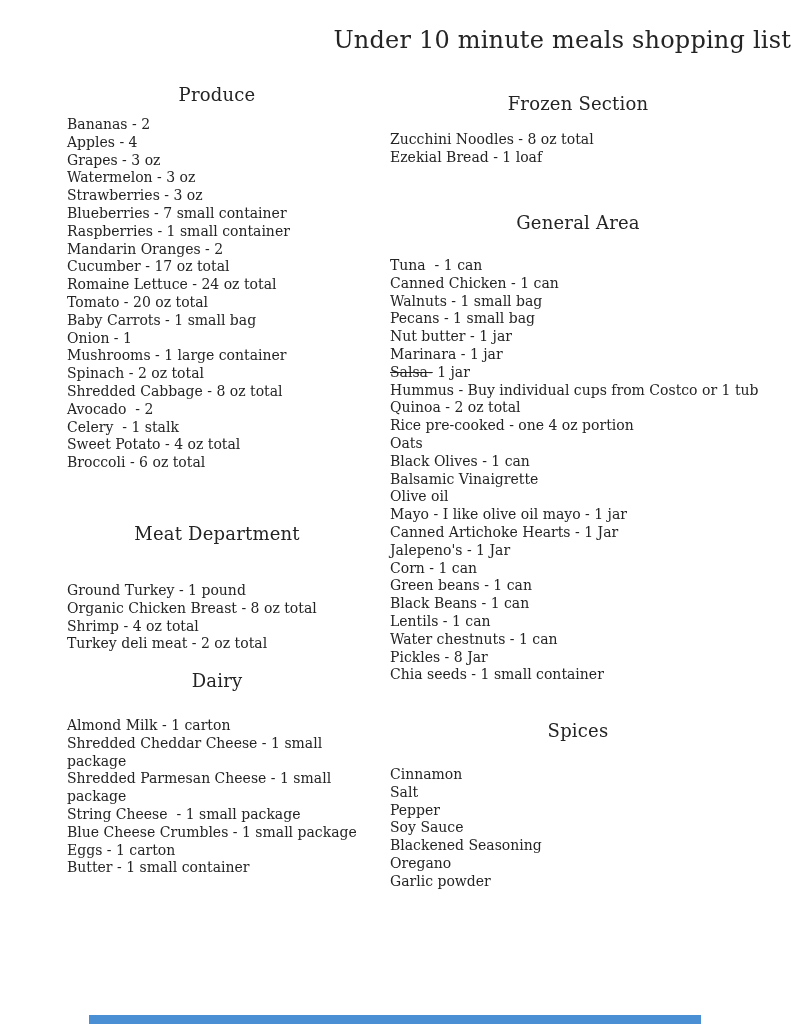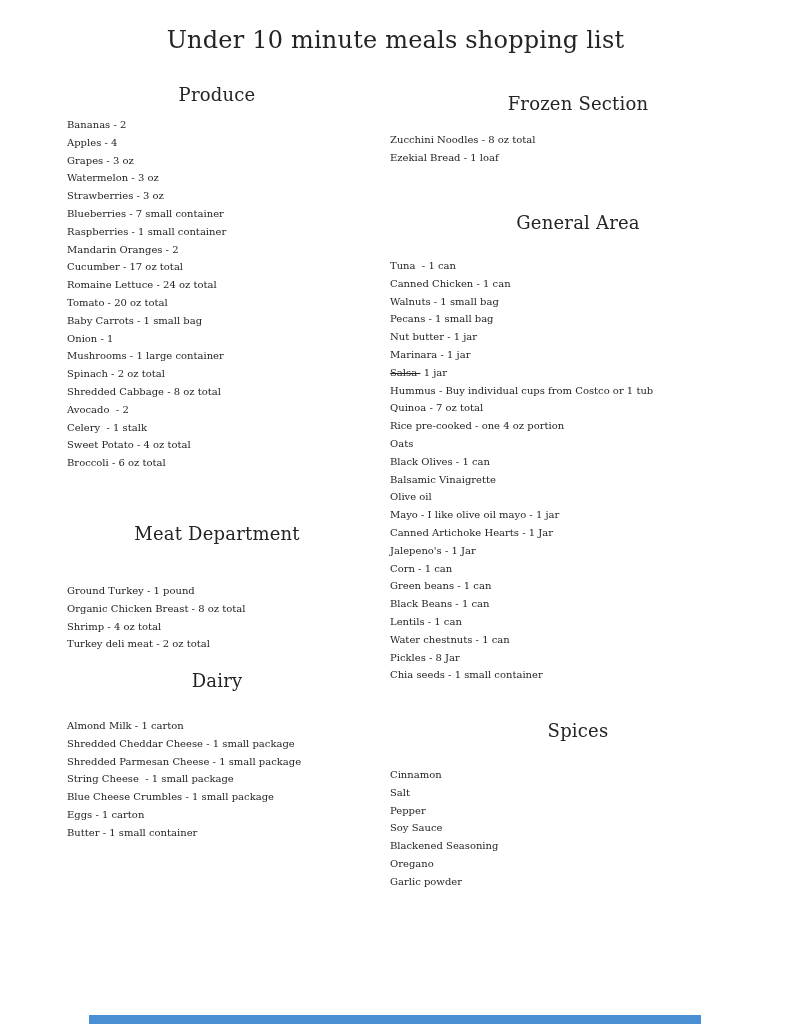--- a/index.html
+++ b/index.html
@@ -18,7 +18,7 @@
     left: 0;
     width: 100%;
     margin: 0;
-    text-align: center;
+    text-align: right;
     font-size: 24px;
     font-weight: 400;
     letter-spacing: 0.2px;

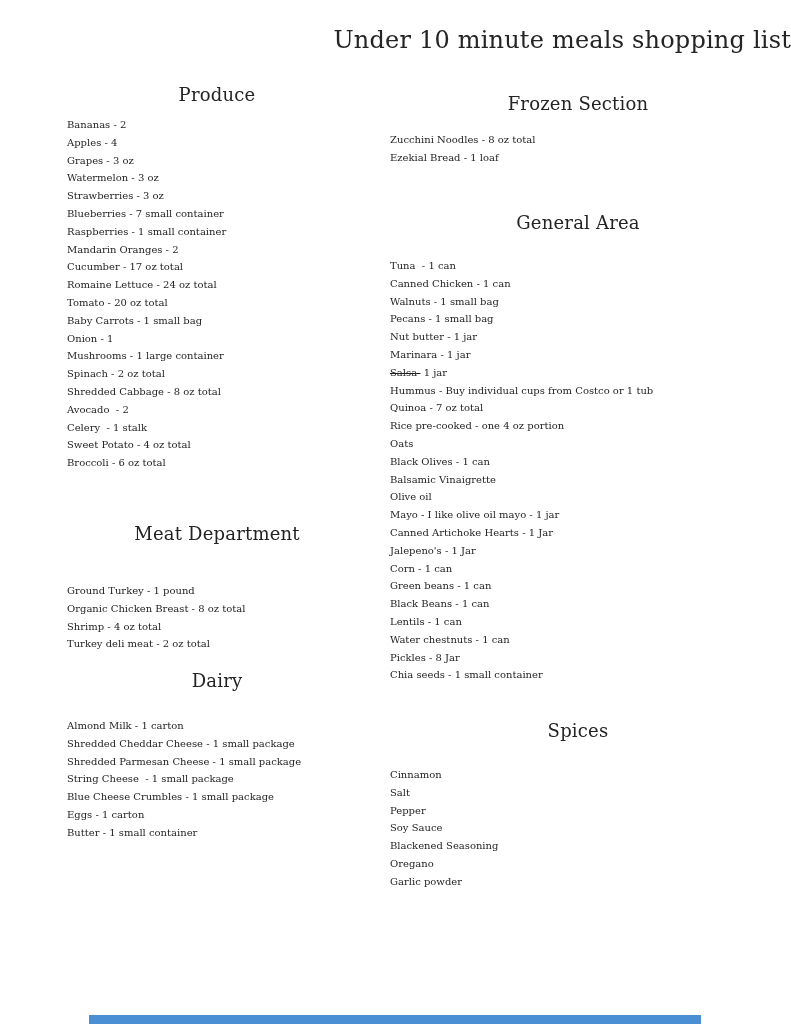--- a/index.html
+++ b/index.html
@@ -36,7 +36,7 @@
     margin: 0;
     padding: 0;
     list-style: none;
-    font-size: 10px;
+    font-size: 14px;
     line-height: 17.8px;
   }
   ul li { white-space: pre-wrap; }

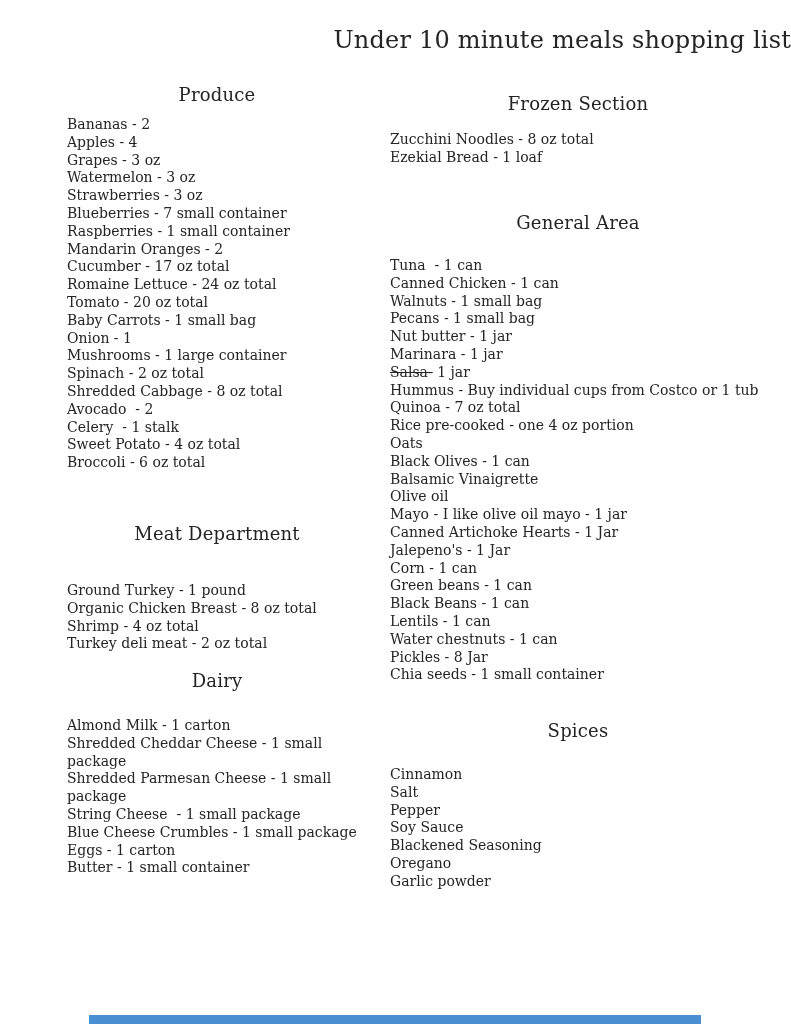--- a/index.html
+++ b/index.html
@@ -118,7 +118,7 @@
       <li>Marinara - 1 jar</li>
       <li><span class="struck">Salsa-</span> 1 jar</li>
       <li>Hummus - Buy individual cups from Costco or 1 tub</li>
-      <li>Quinoa - 7 oz total</li>
+      <li>Quinoa - 2 oz total</li>
       <li>Rice pre-cooked - one 4 oz portion</li>
       <li>Oats</li>
       <li>Black Olives - 1 can</li>

